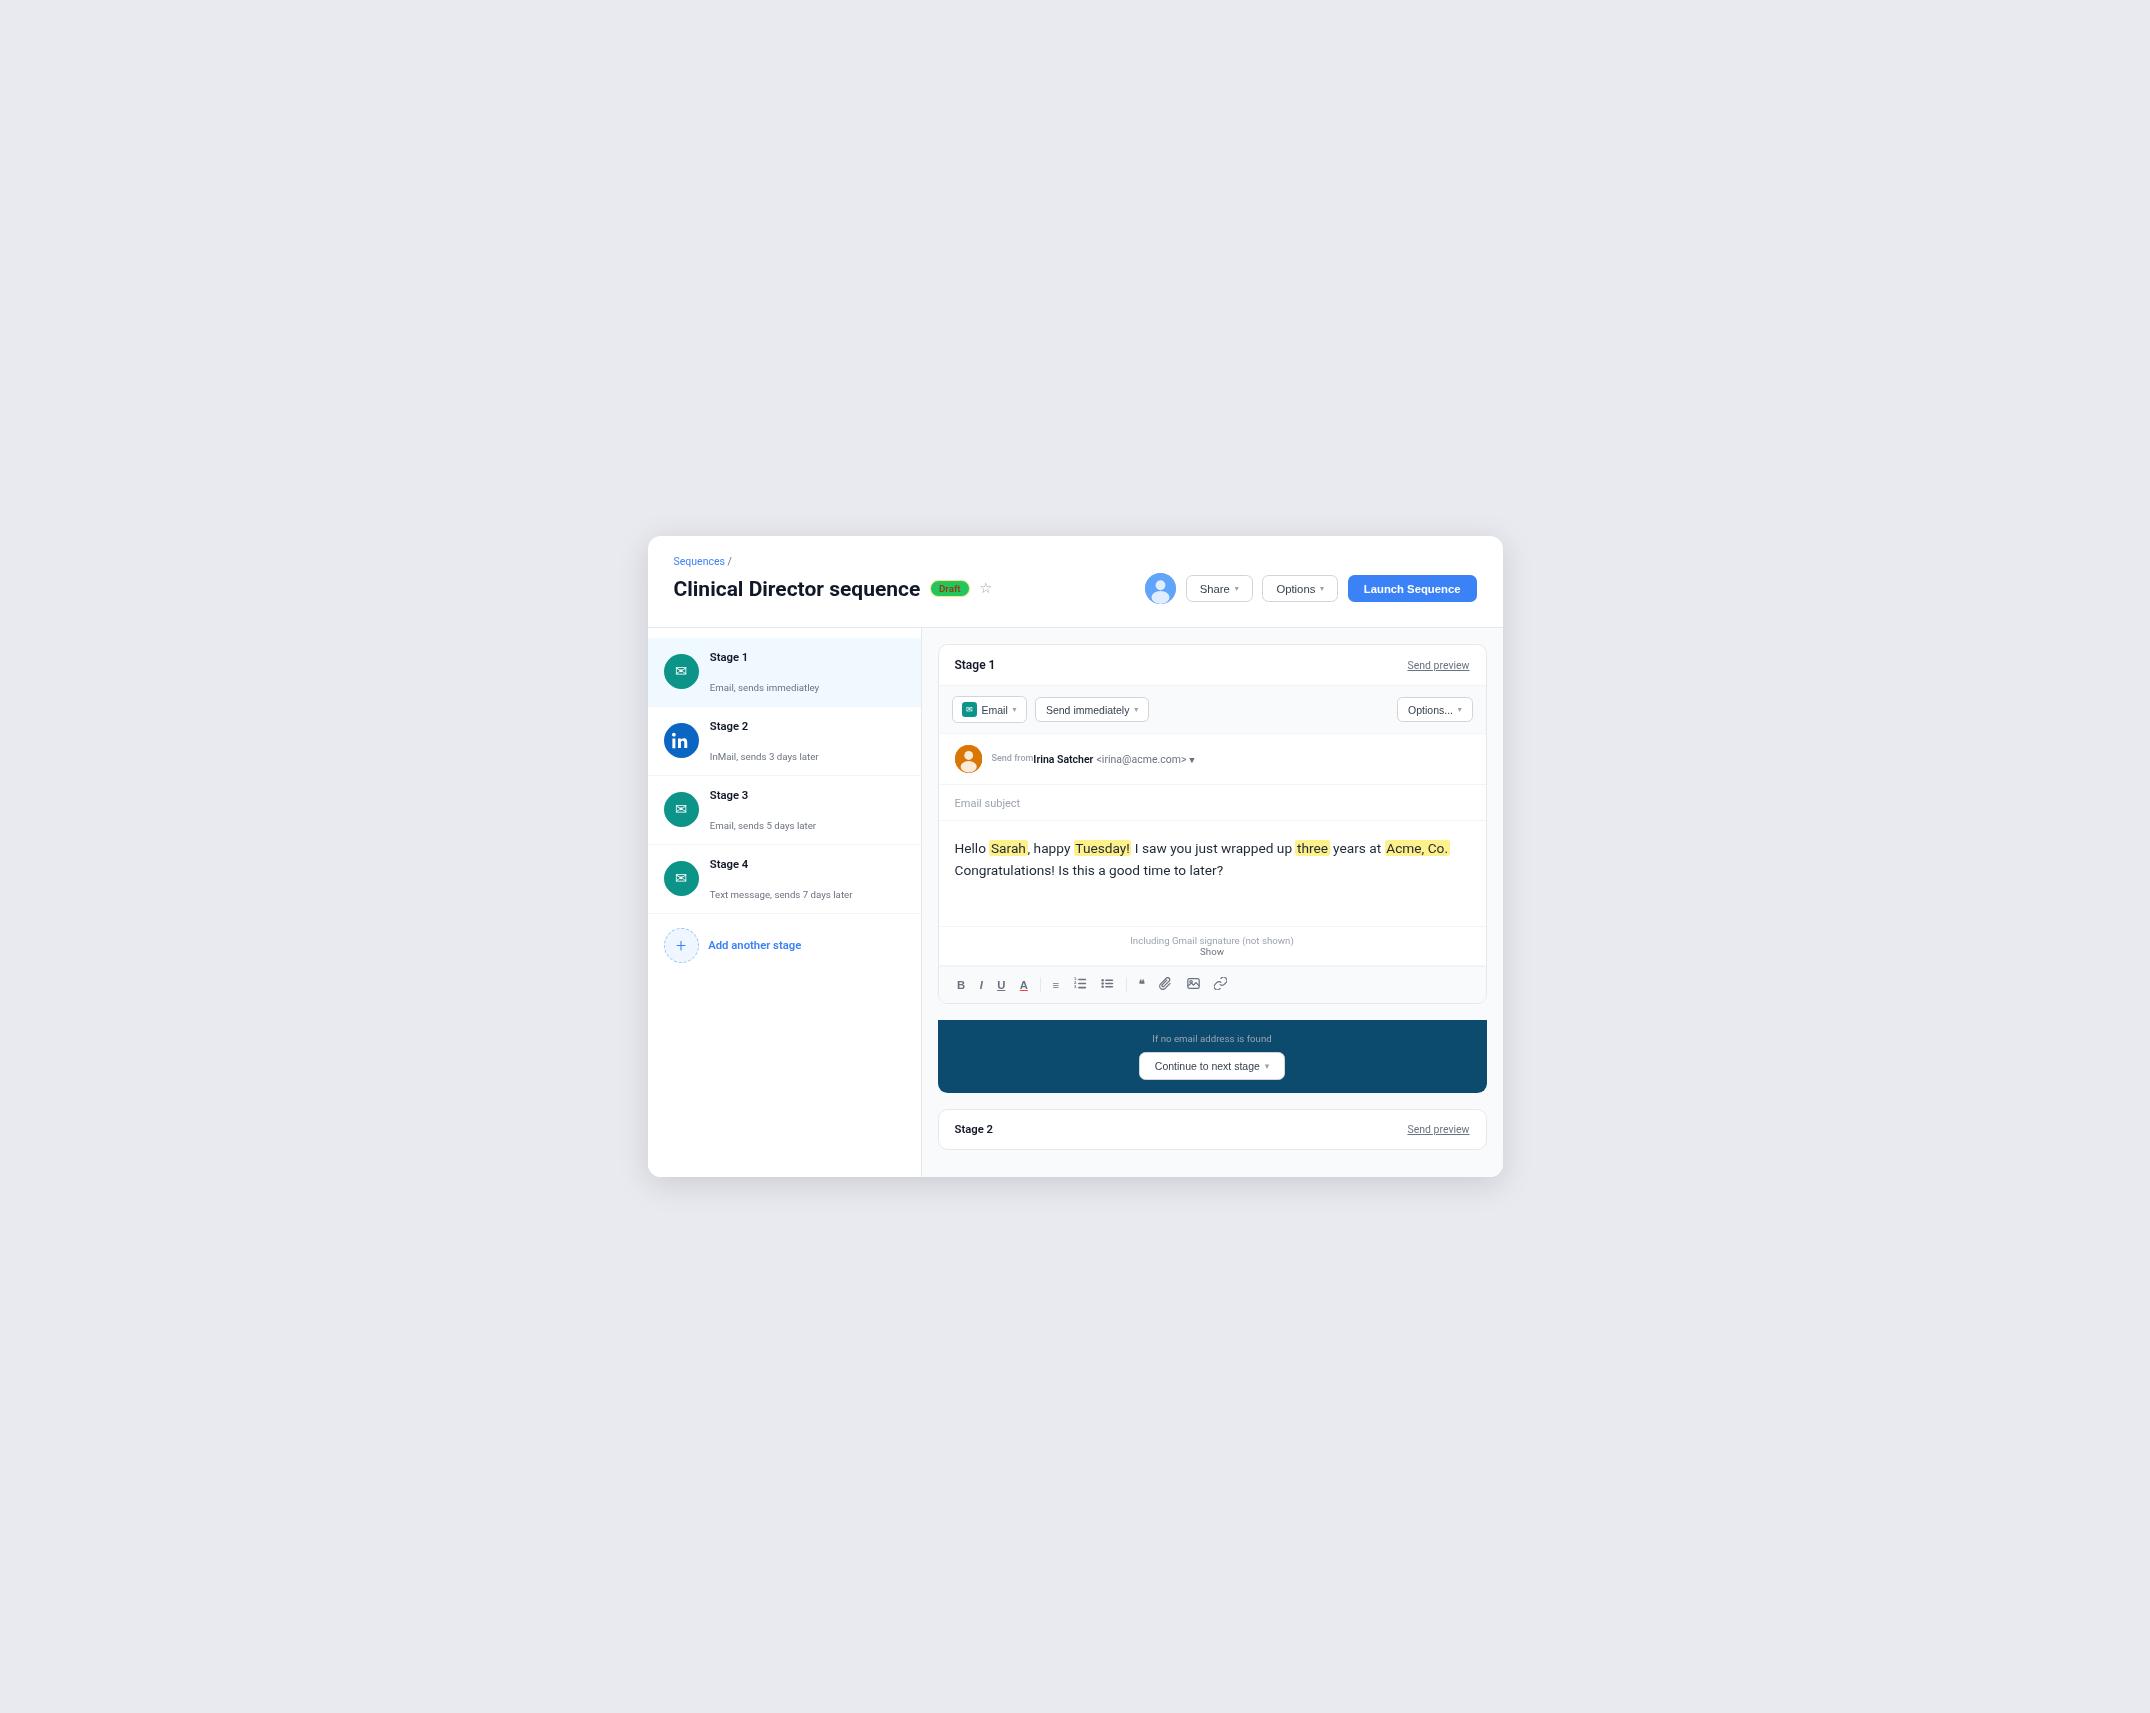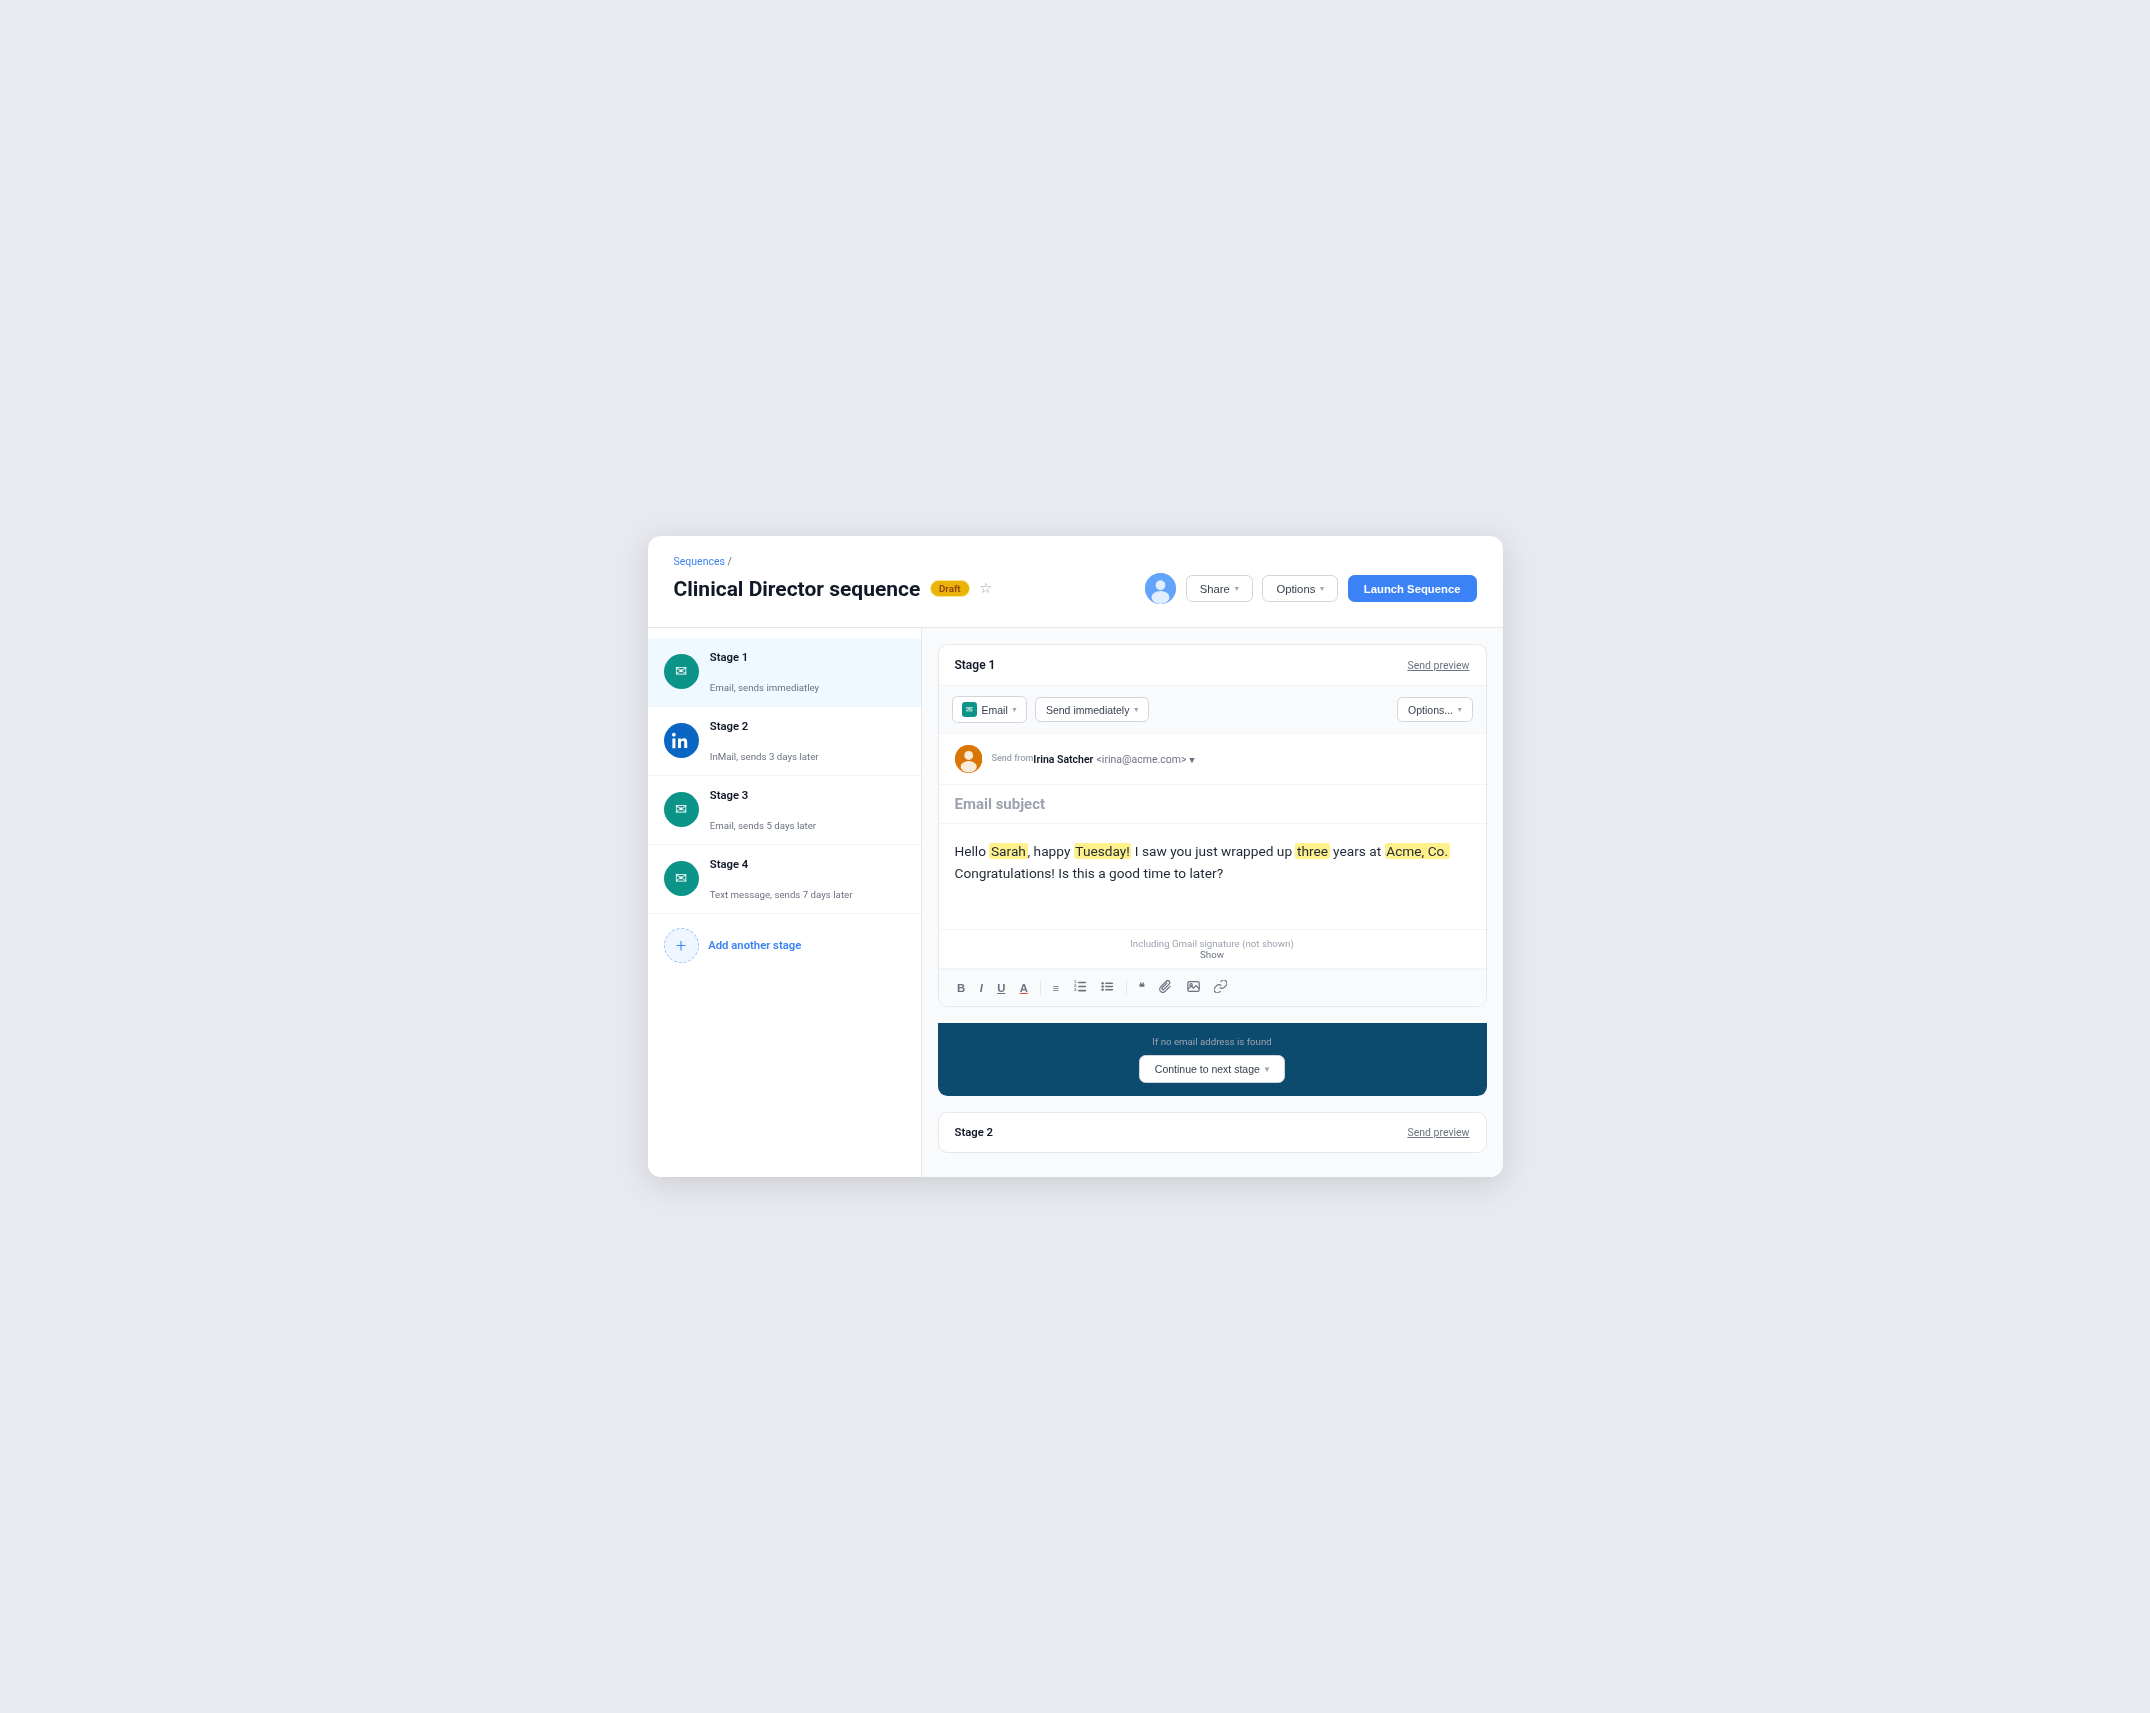--- a/index.html
+++ b/index.html
@@ -51,7 +51,7 @@
       color: #111827;
     }
     .draft-badge {
-      background: #eab308;
+      background: #22c55e;
       color: #92400e;
       font-size: 9.7px;
       font-weight: 600;

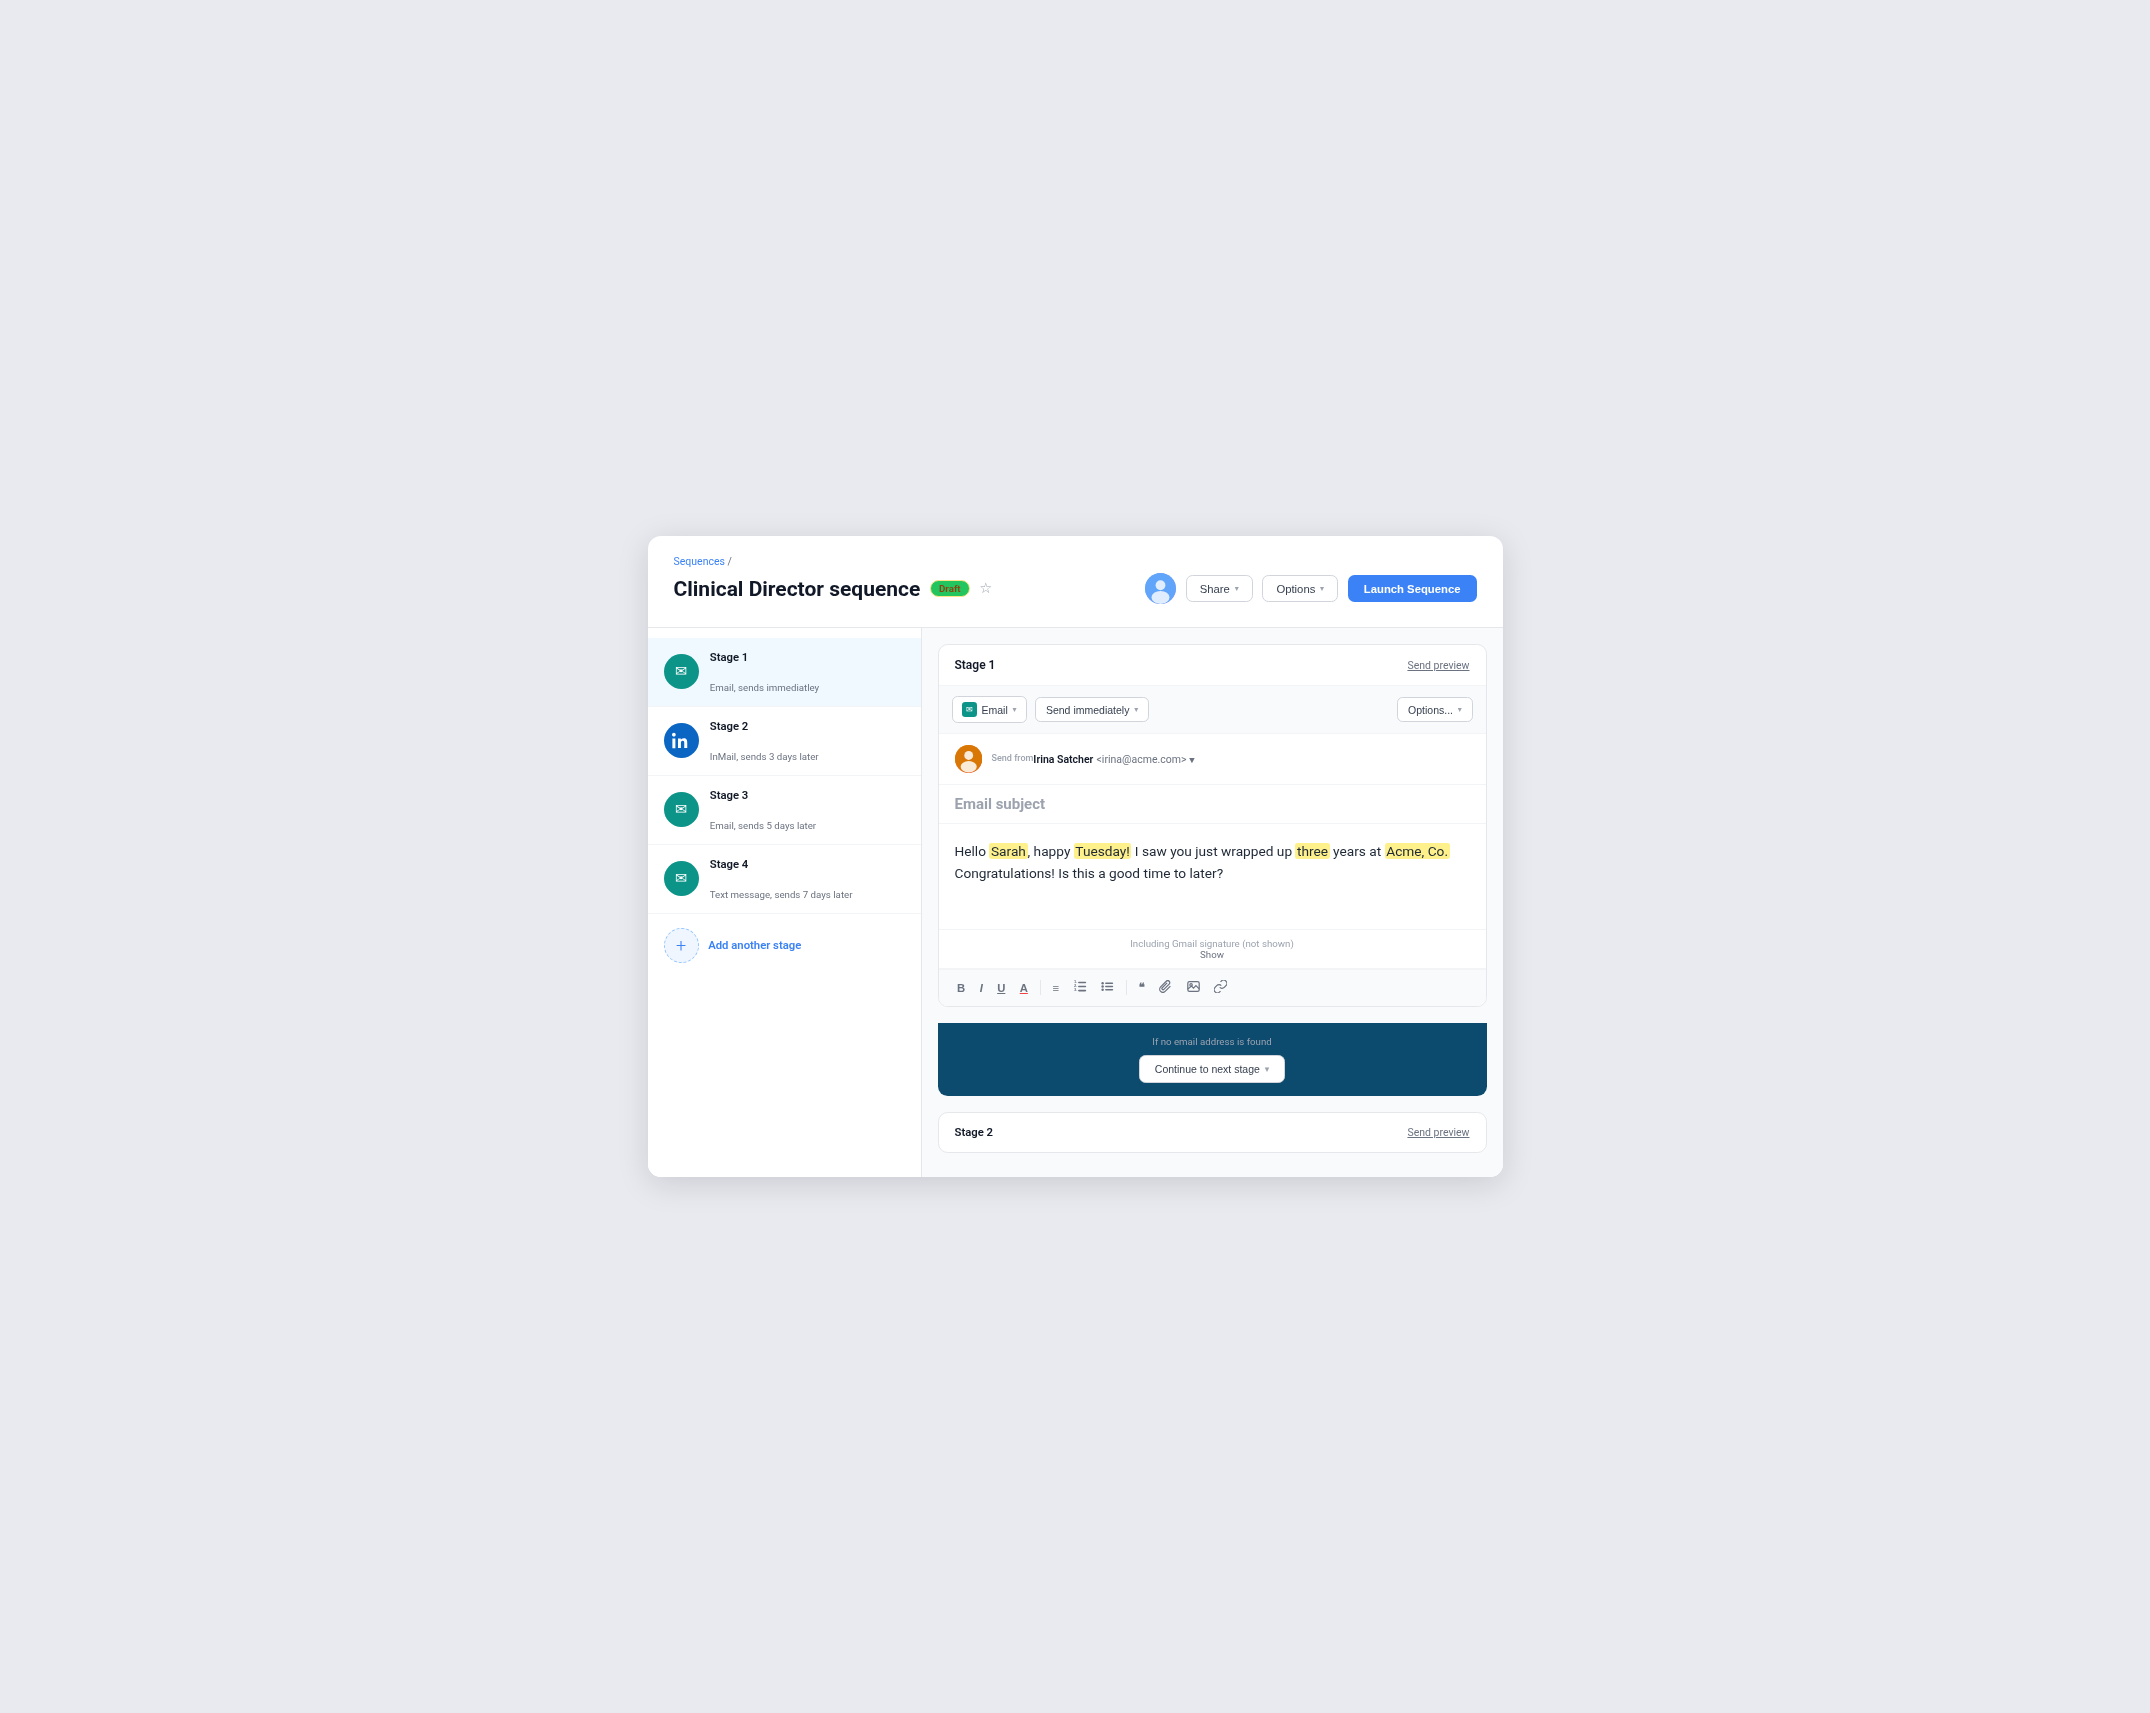--- a/index.html
+++ b/index.html
@@ -333,9 +333,8 @@
       border-bottom: 0.8px solid #f3f4f6;
     }
     .subject-placeholder {
-      font-size: 15px;
+      font-size: 11px;
       color: #9ca3af;
-      font-weight: bold;
     }
 
     

